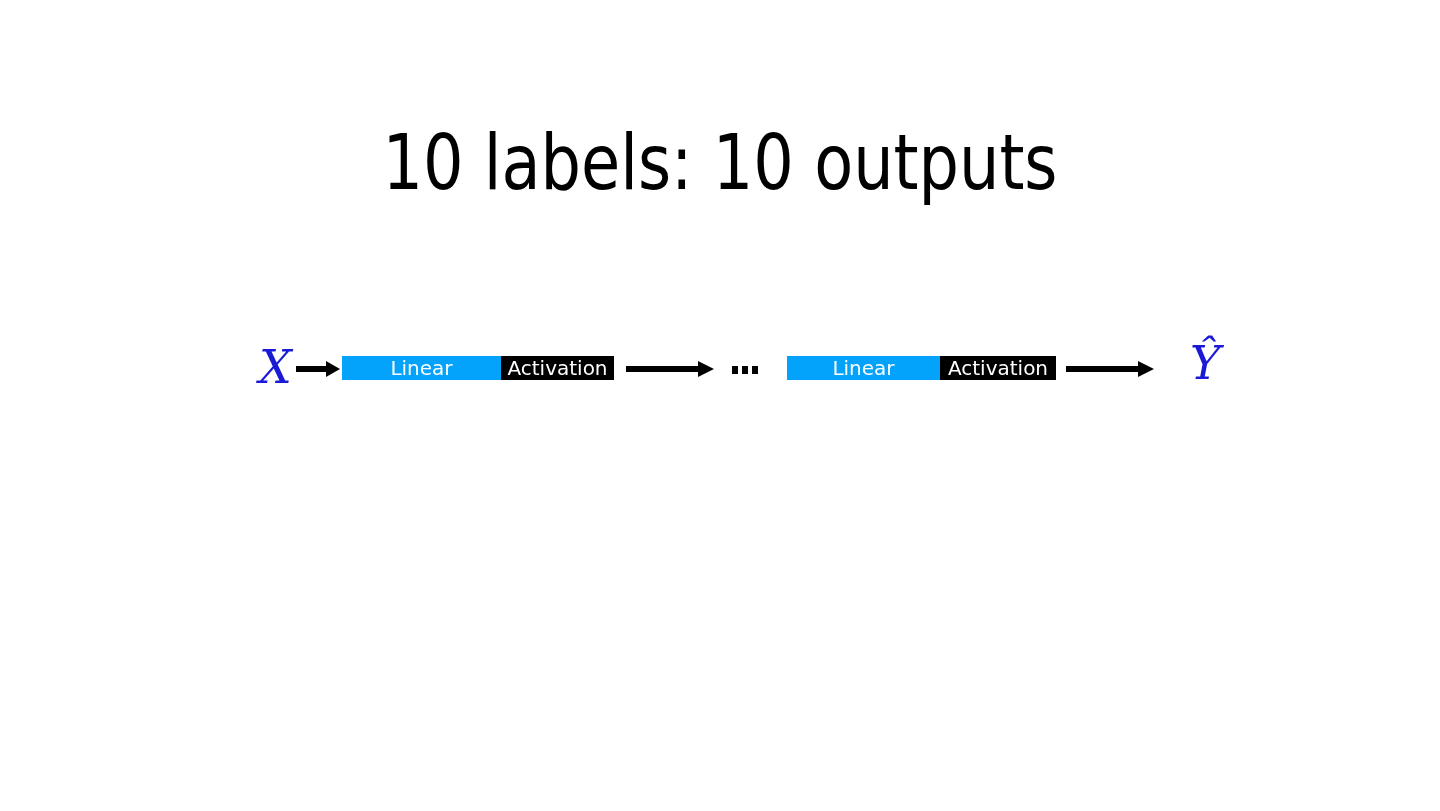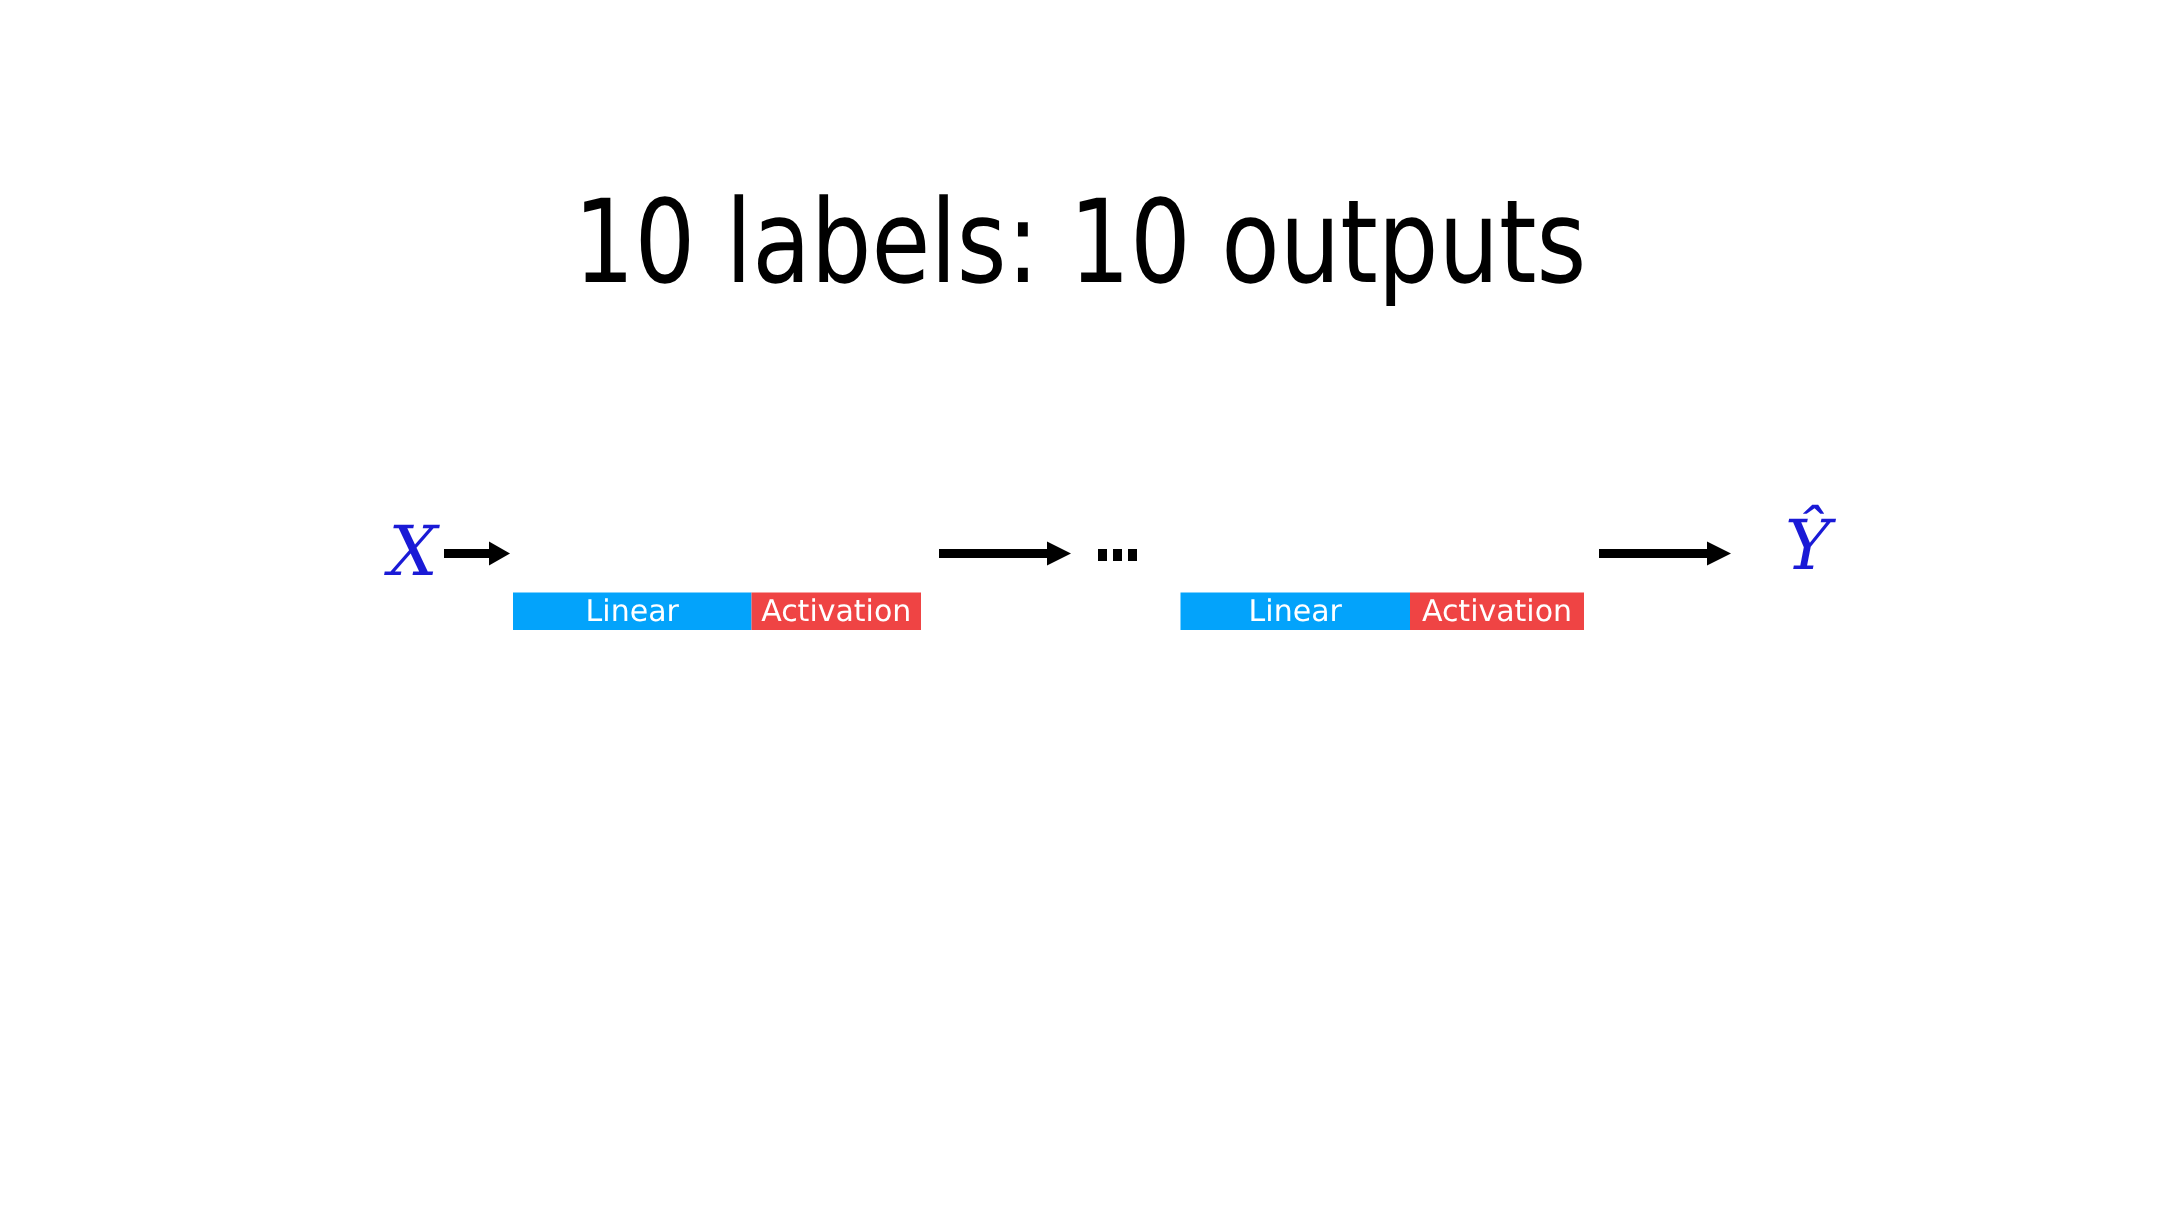--- a/index.html
+++ b/index.html
@@ -74,7 +74,7 @@
     top: 316px;
     height: 104px;
     display: flex;
-    align-items: flex-end;
+    align-items: center;
   }
   #layer-block-1 { left: 342px; }
   #layer-block-2 { left: 787px; }

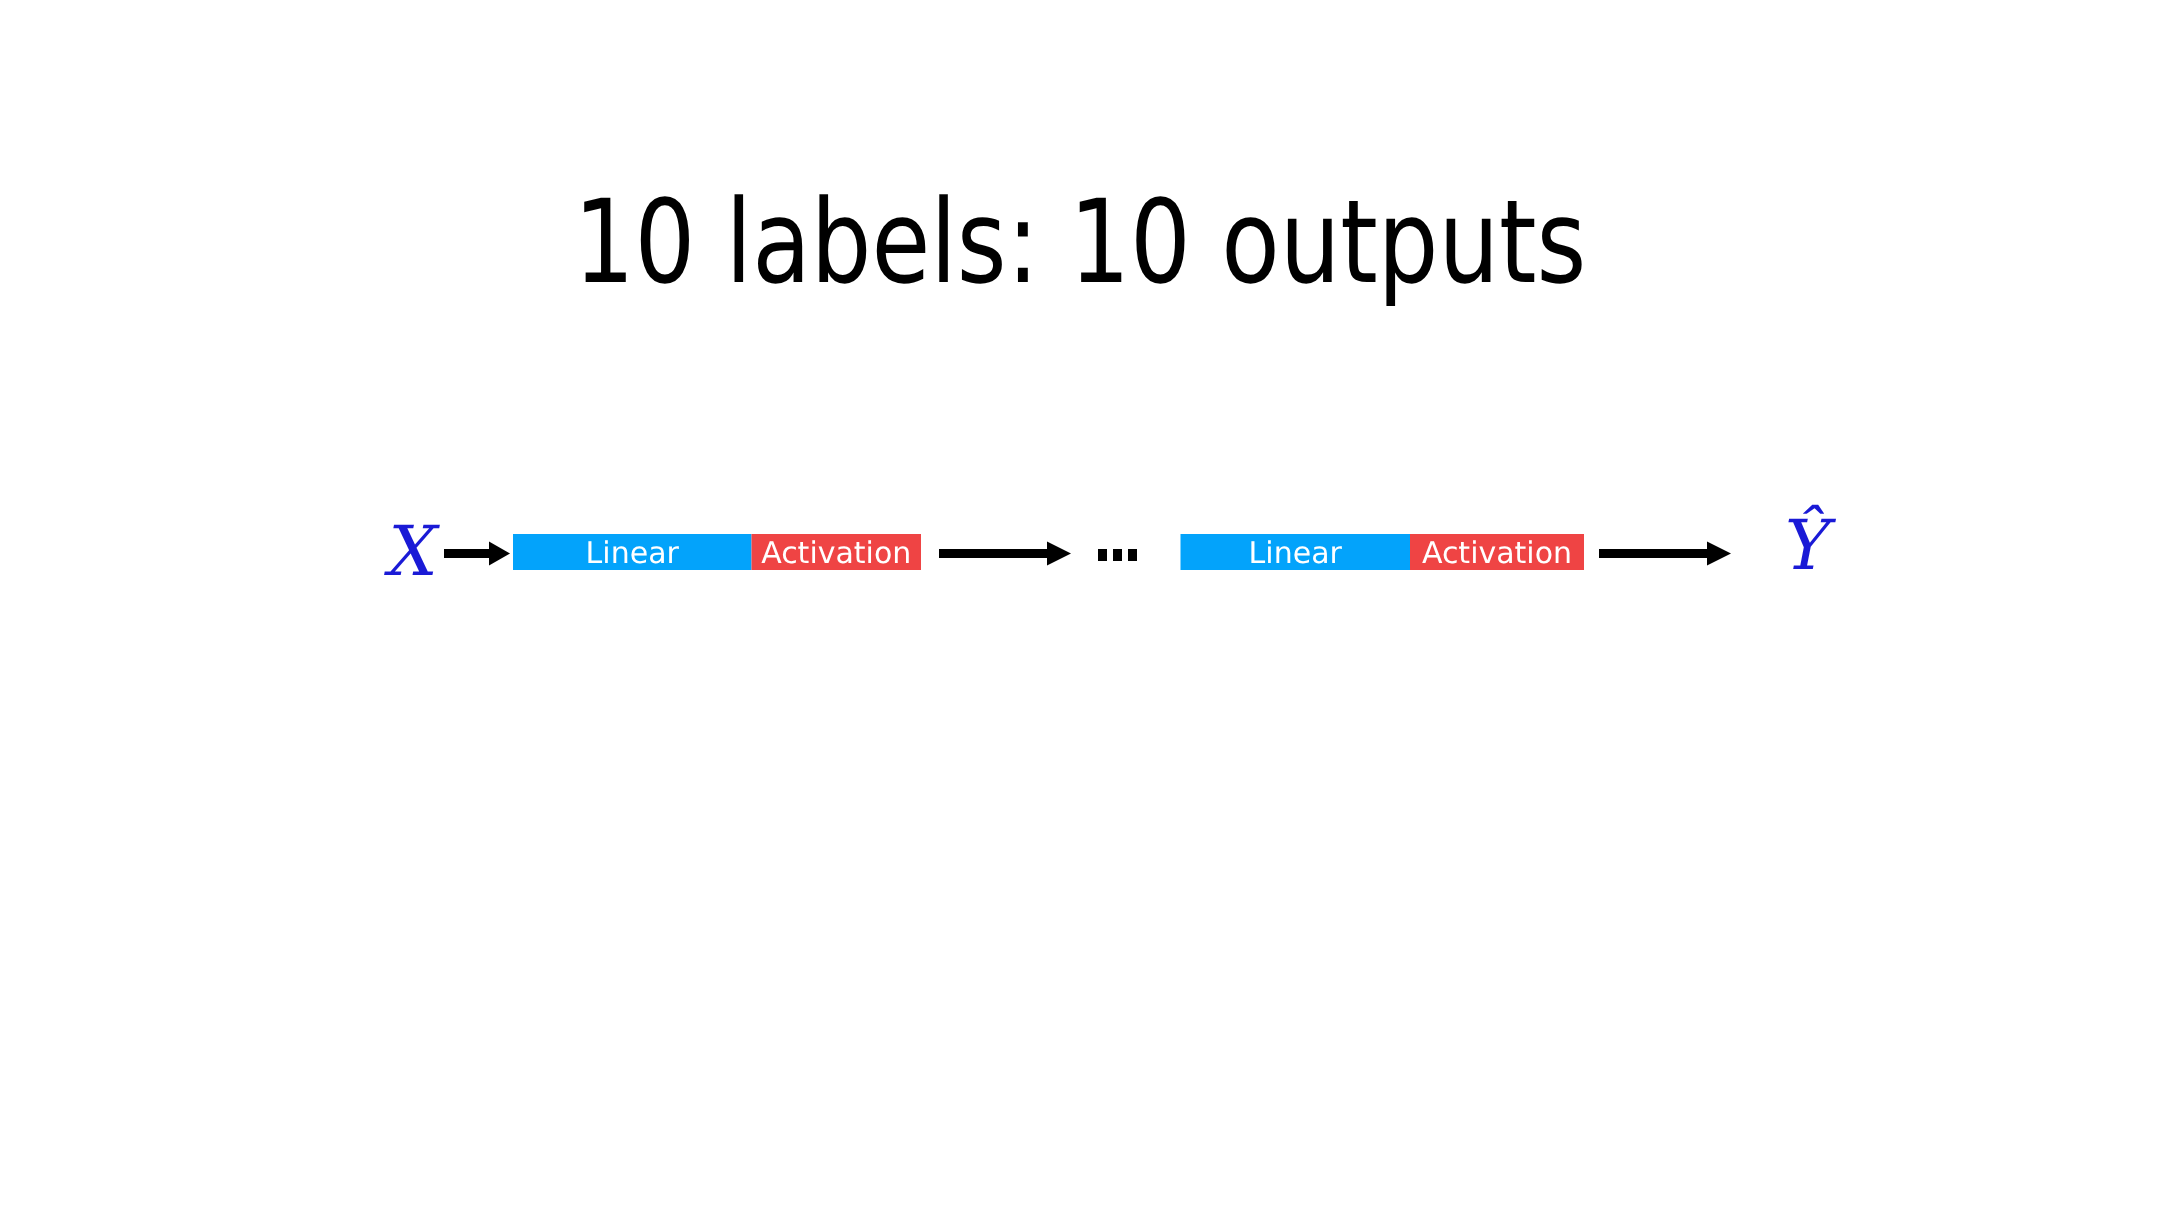--- a/index.html
+++ b/index.html
@@ -93,7 +93,7 @@
     word-break: break-all;
   }
   .cell-linear { background: #03a3fb; }
-  .cell-activation { background: #ef4444; }
+  .cell-activation { background: #000000; }
 
   #layer-block-1 .cell-linear { width: 159px; }
   #layer-block-1 .cell-activation { width: 113px; padding: 0 2px; }

